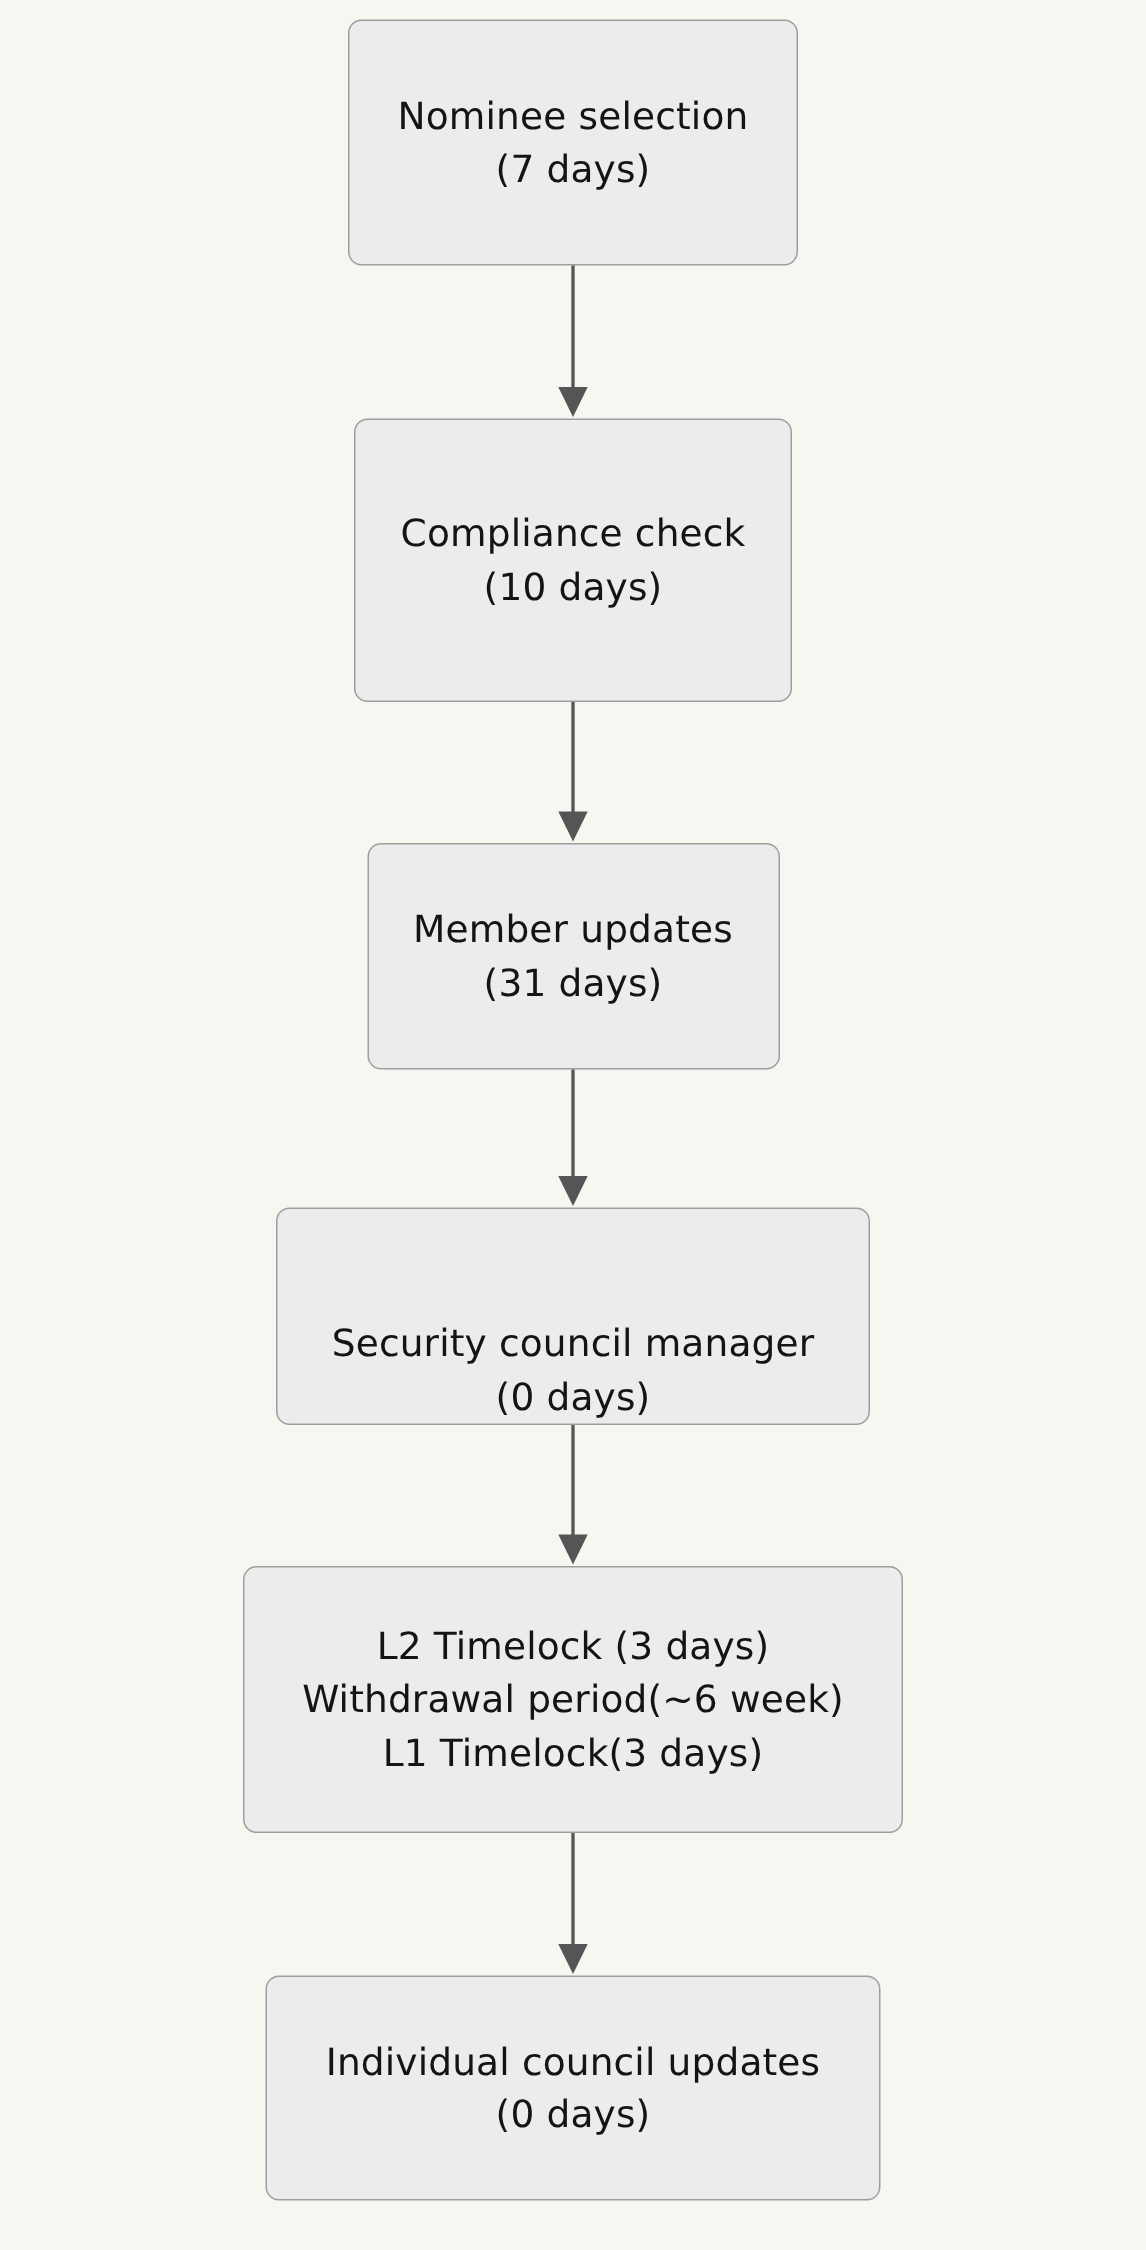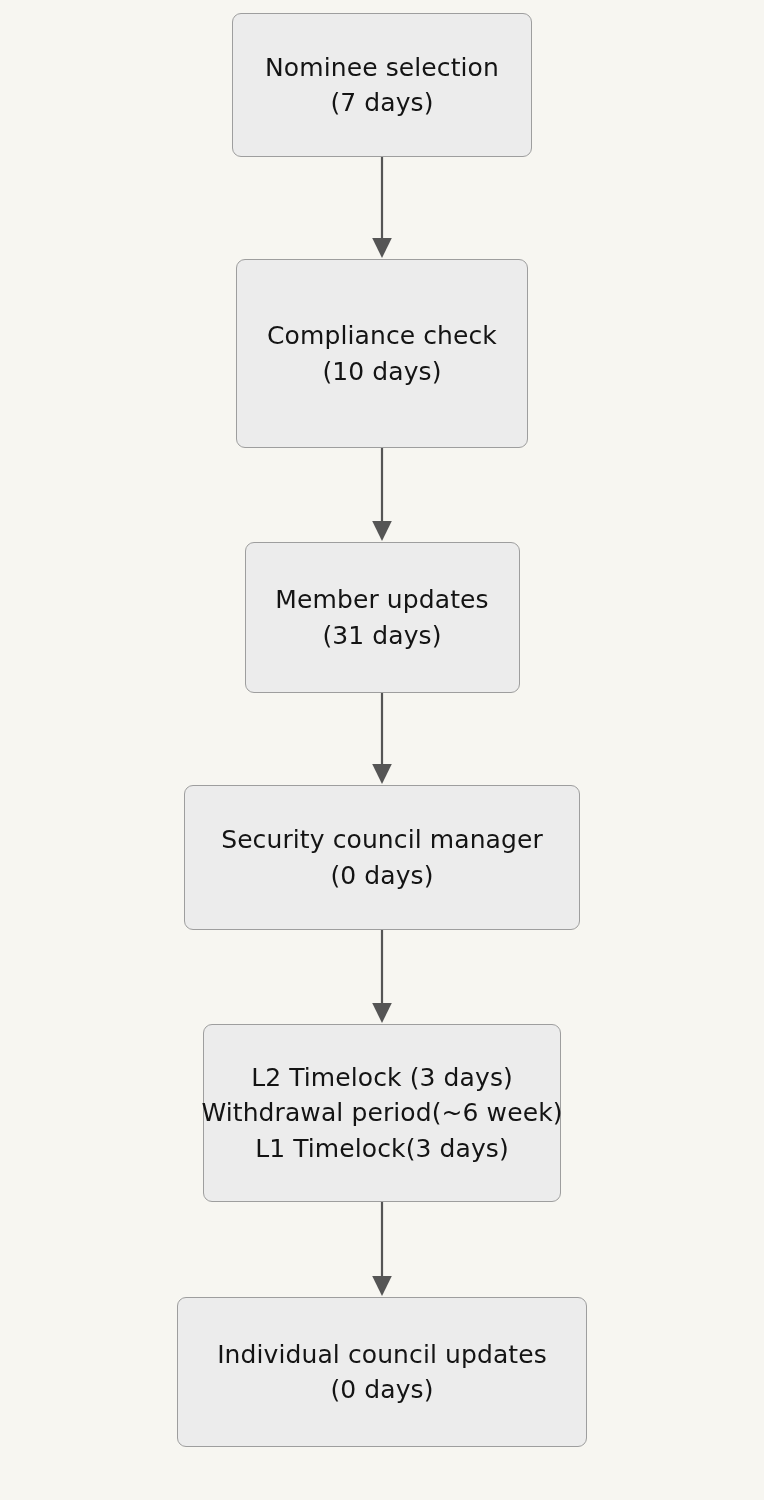--- a/index.html
+++ b/index.html
@@ -54,7 +54,7 @@
   }
 
   
-  #node-0 { width: 300px; height: 144px; margin-top: 13px; }
+  #node-0 { width: 300px; height: 164px; margin-top: 13px; }
   #conn-0 { height: 102px; }
   #node-1 { width: 292px; height: 189px; text-align: right; }
   #conn-1 { height: 94px; }

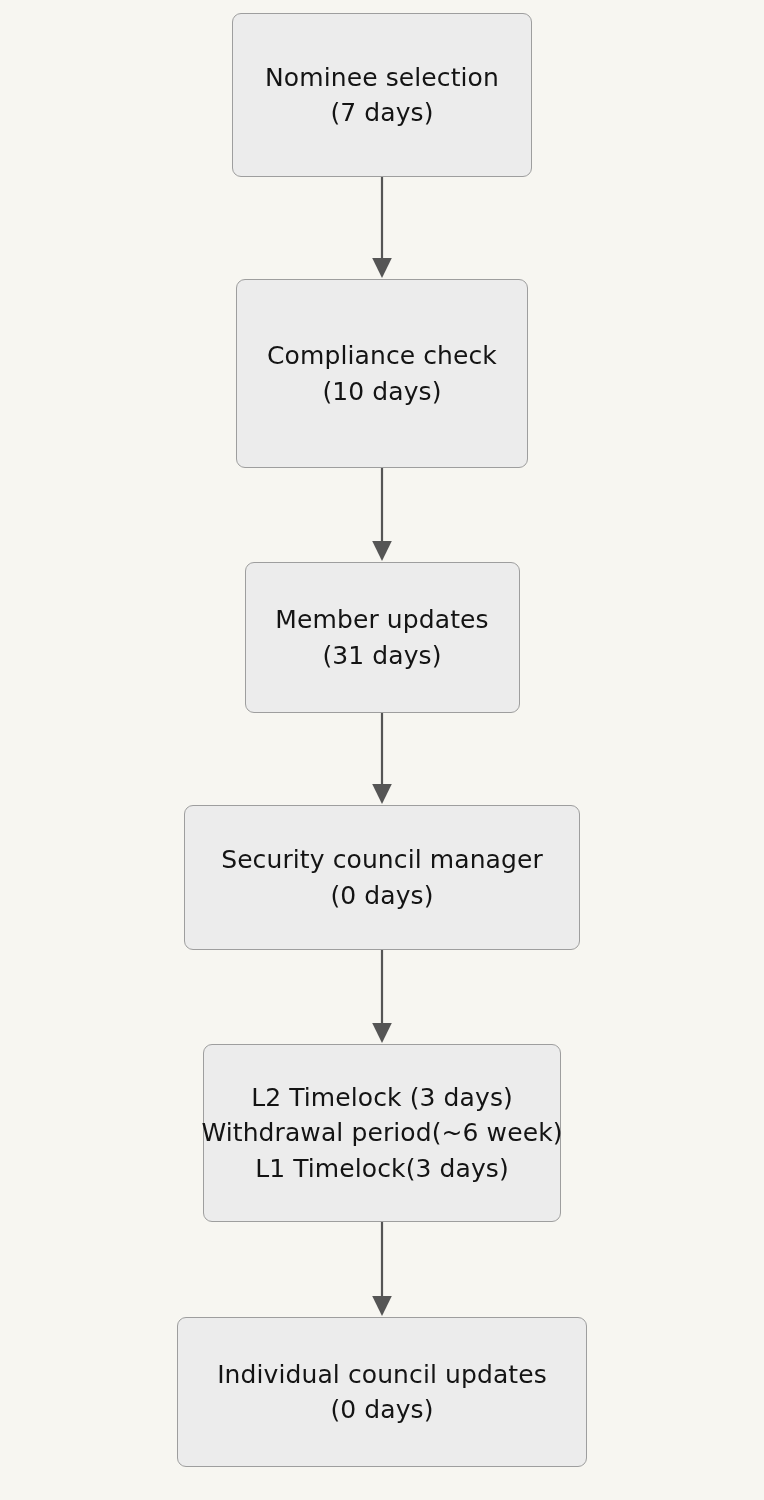--- a/index.html
+++ b/index.html
@@ -60,7 +60,7 @@
   #conn-1 { height: 94px; }
   #node-2 { width: 275px; height: 151px; }
   #conn-2 { height: 92px; }
-  #node-3 { width: 396px; height: 145px; }
+  #node-3 { width: 396px; height: 145px; justify-content: flex-end; }
   #conn-3 { height: 94px; }
   #node-4 { width: 358px; height: 178px; }
   #conn-4 { height: 95px; }

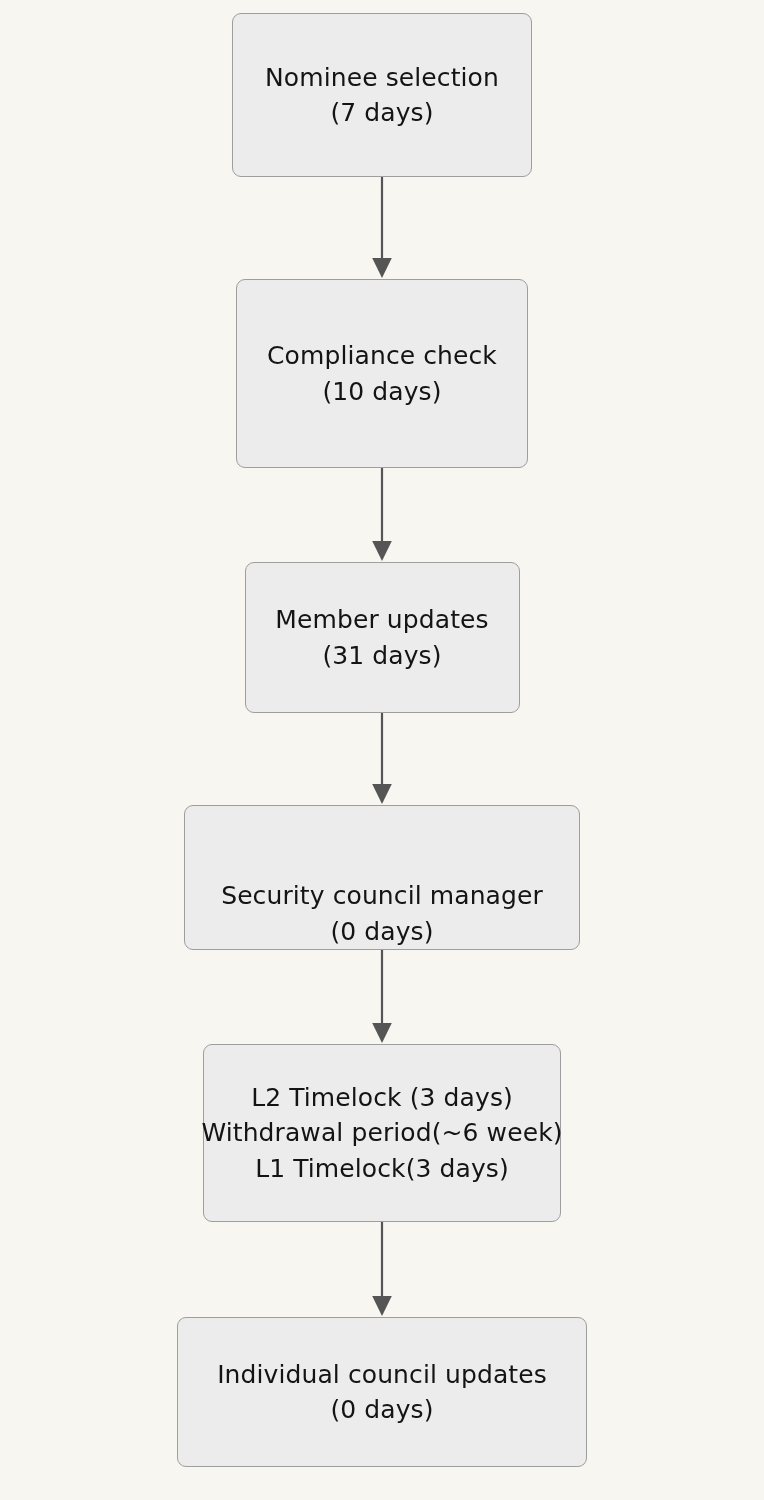--- a/index.html
+++ b/index.html
@@ -62,7 +62,7 @@
   #conn-2 { height: 92px; }
   #node-3 { width: 396px; height: 145px; justify-content: flex-end; }
   #conn-3 { height: 94px; }
-  #node-4 { width: 358px; height: 178px; }
+  #node-4 { width: 440px; height: 178px; }
   #conn-4 { height: 95px; }
   #node-5 { width: 410px; height: 150px; }
 </style>

